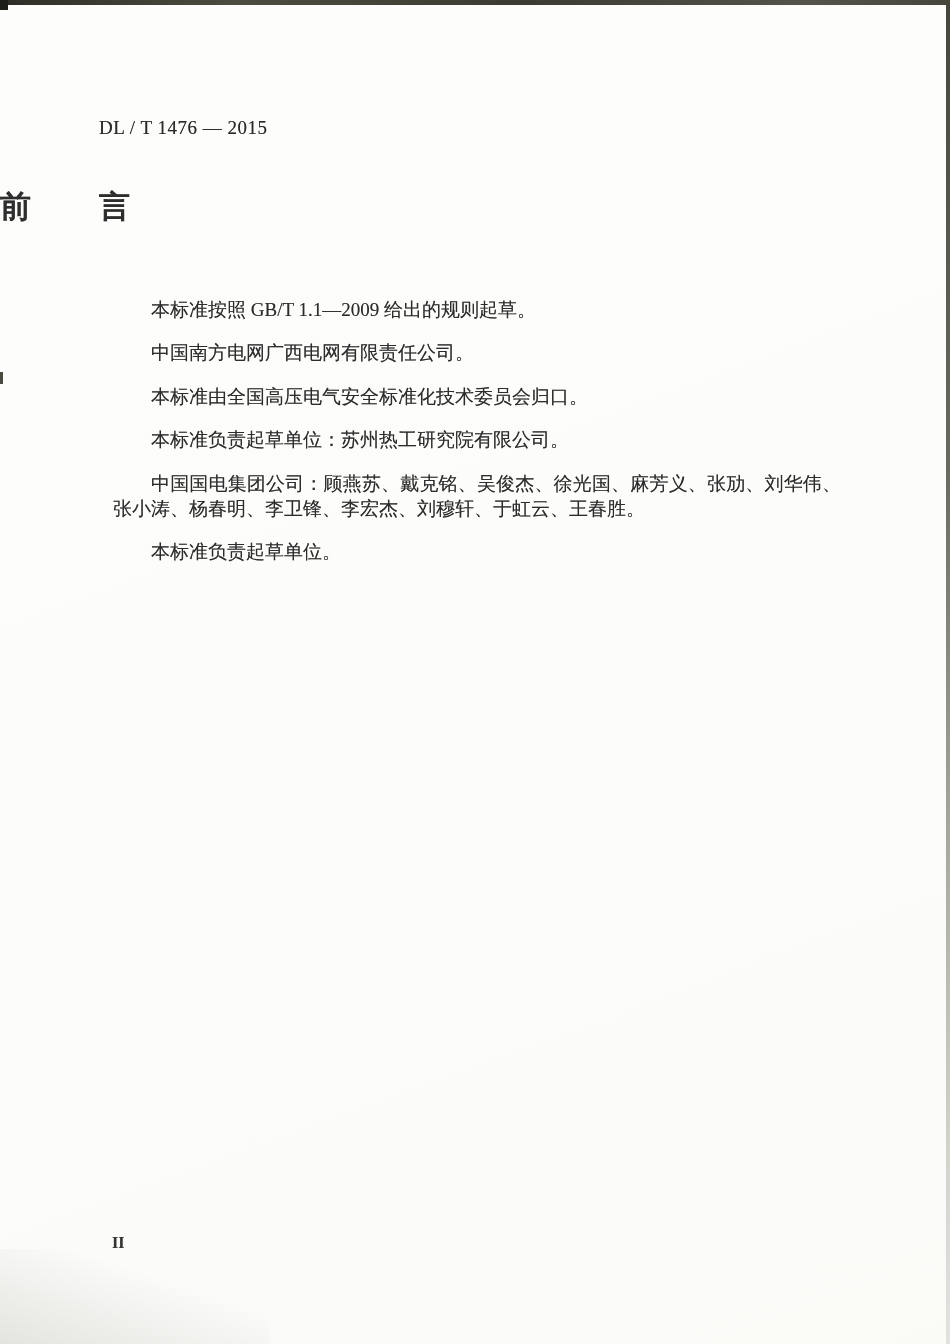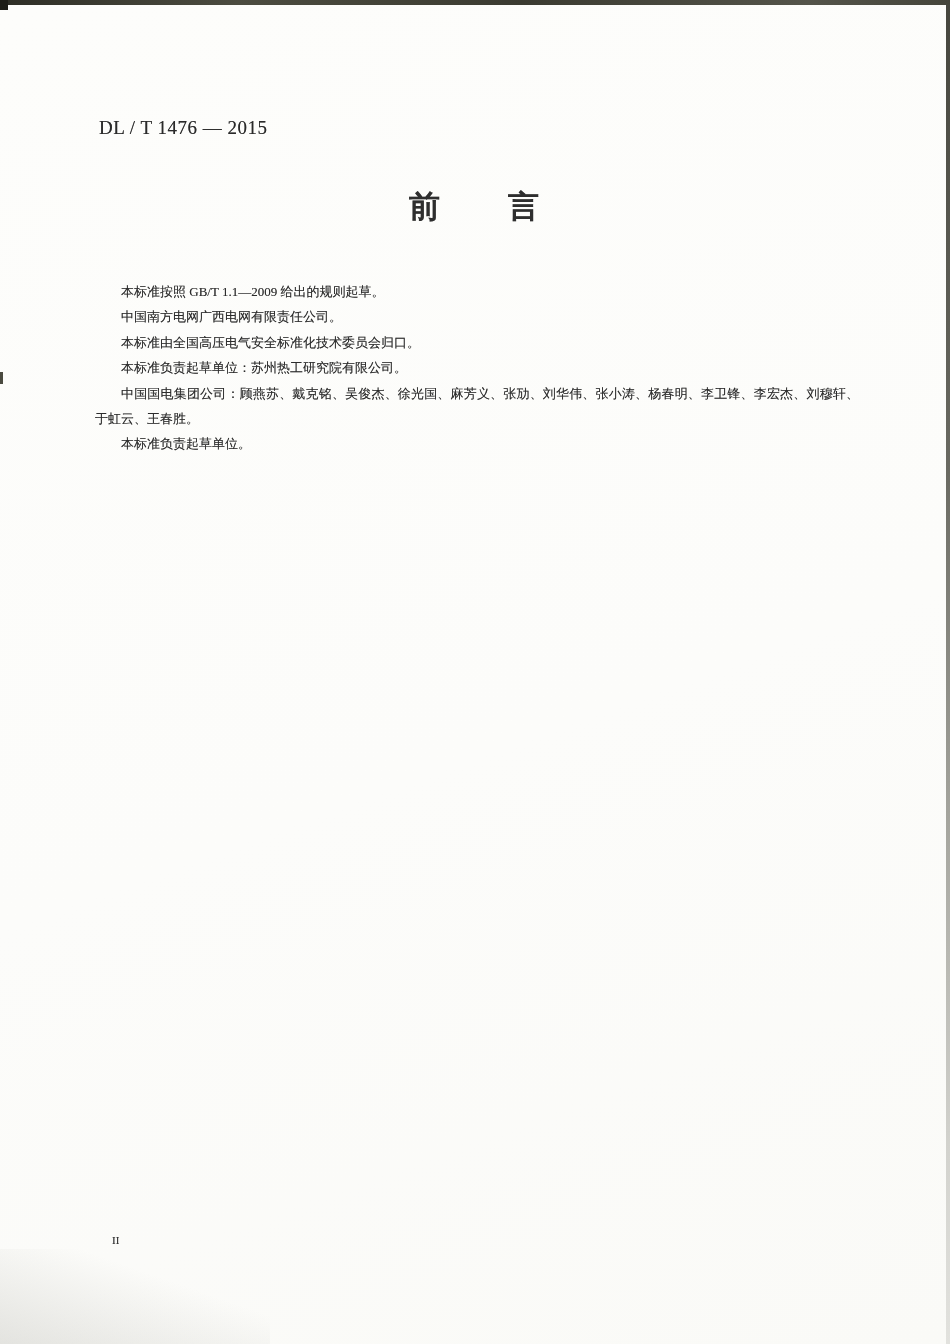--- a/index.html
+++ b/index.html
@@ -64,7 +64,7 @@
     position: absolute;
     left: 0; top: 186px;
     width: 950px;
-    text-align: center;
+    text-align: left;
     font-family: "Liberation Sans", "DejaVu Sans", sans-serif;
     font-weight: 700;
     font-size: 31px;

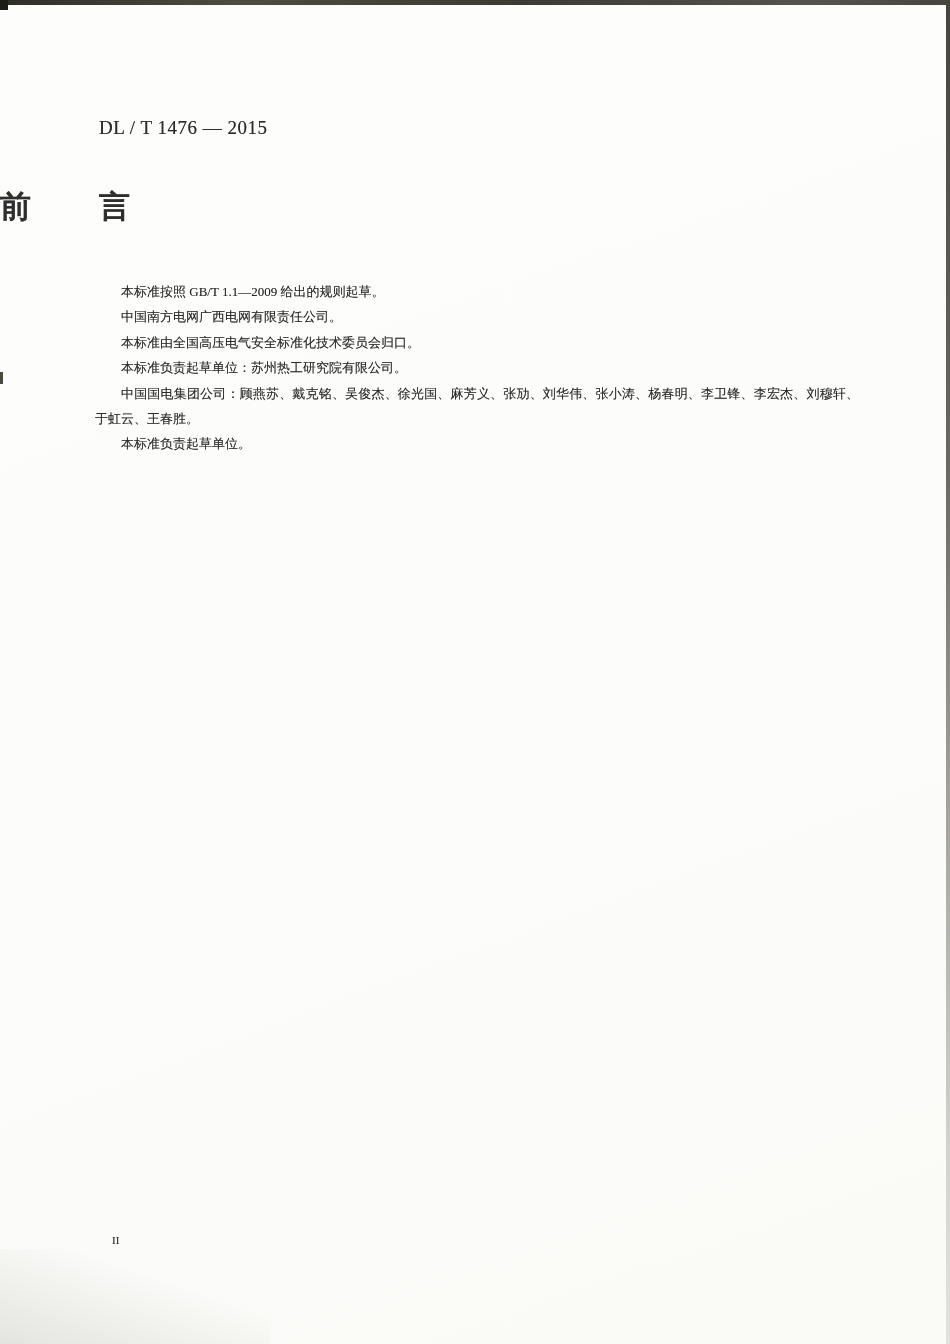--- a/index.html
+++ b/index.html
@@ -78,9 +78,9 @@
     width: 764px;
   }
   .body-text p {
-    margin: 0;
+    margin: 18px;
     text-indent: 2em;
-    font-size: 13px;
+    font-size: 19px;
     line-height: 25.4px;
     text-align: justify;
     color: #2c2c2c;

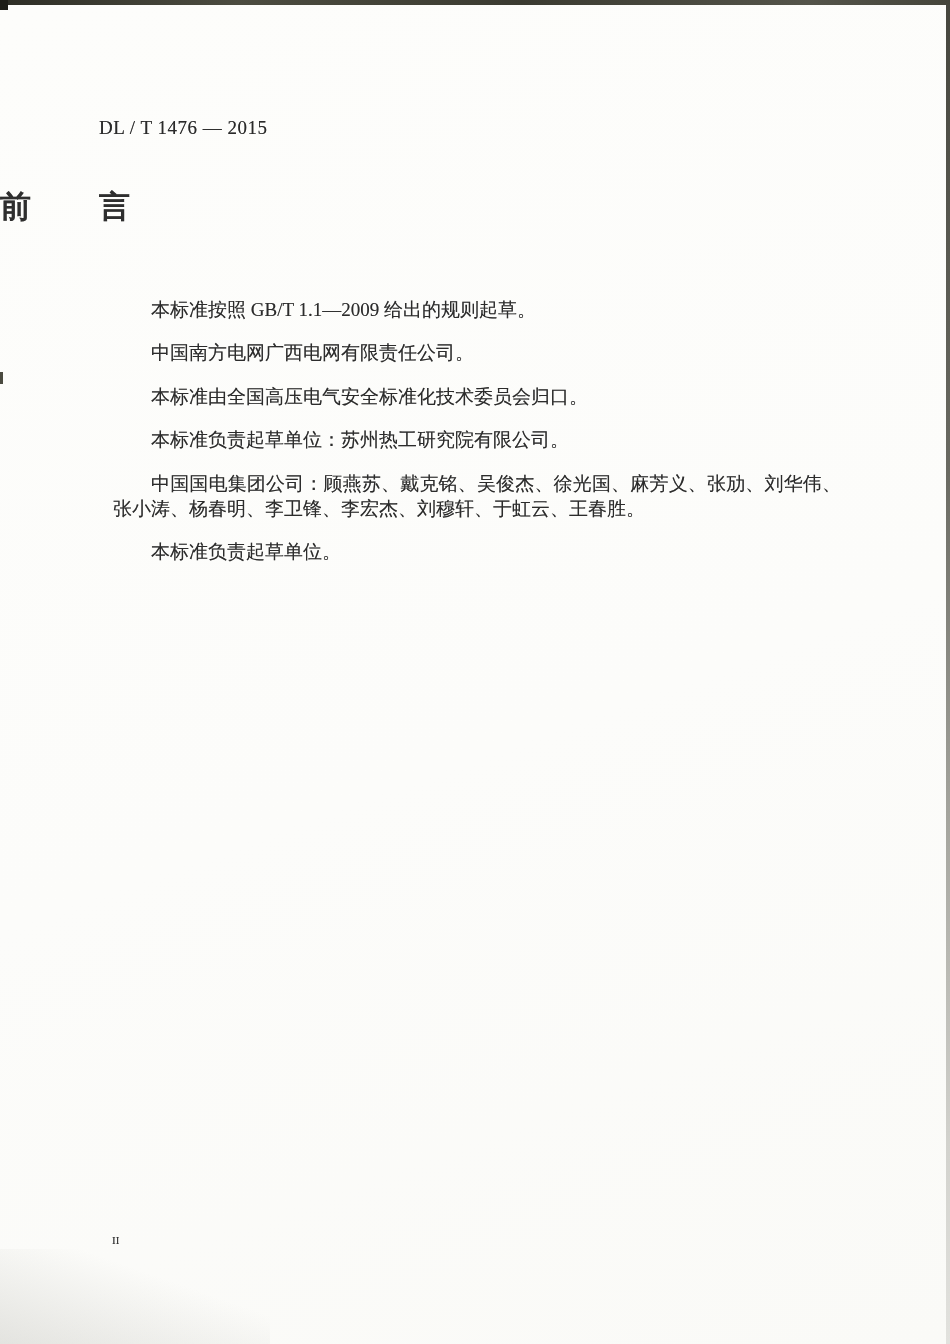--- a/index.html
+++ b/index.html
@@ -90,8 +90,8 @@
   .page-number {
     position: absolute;
     left: 112px; top: 1234px;
-    font-size: 11px;
-    font-weight: 400;
+    font-size: 16px;
+    font-weight: 700;
     color: #333;
     font-family: "Liberation Serif", "DejaVu Serif", serif;
     text-shadow: 0 0 0.5px rgba(45,45,45,0.45);

